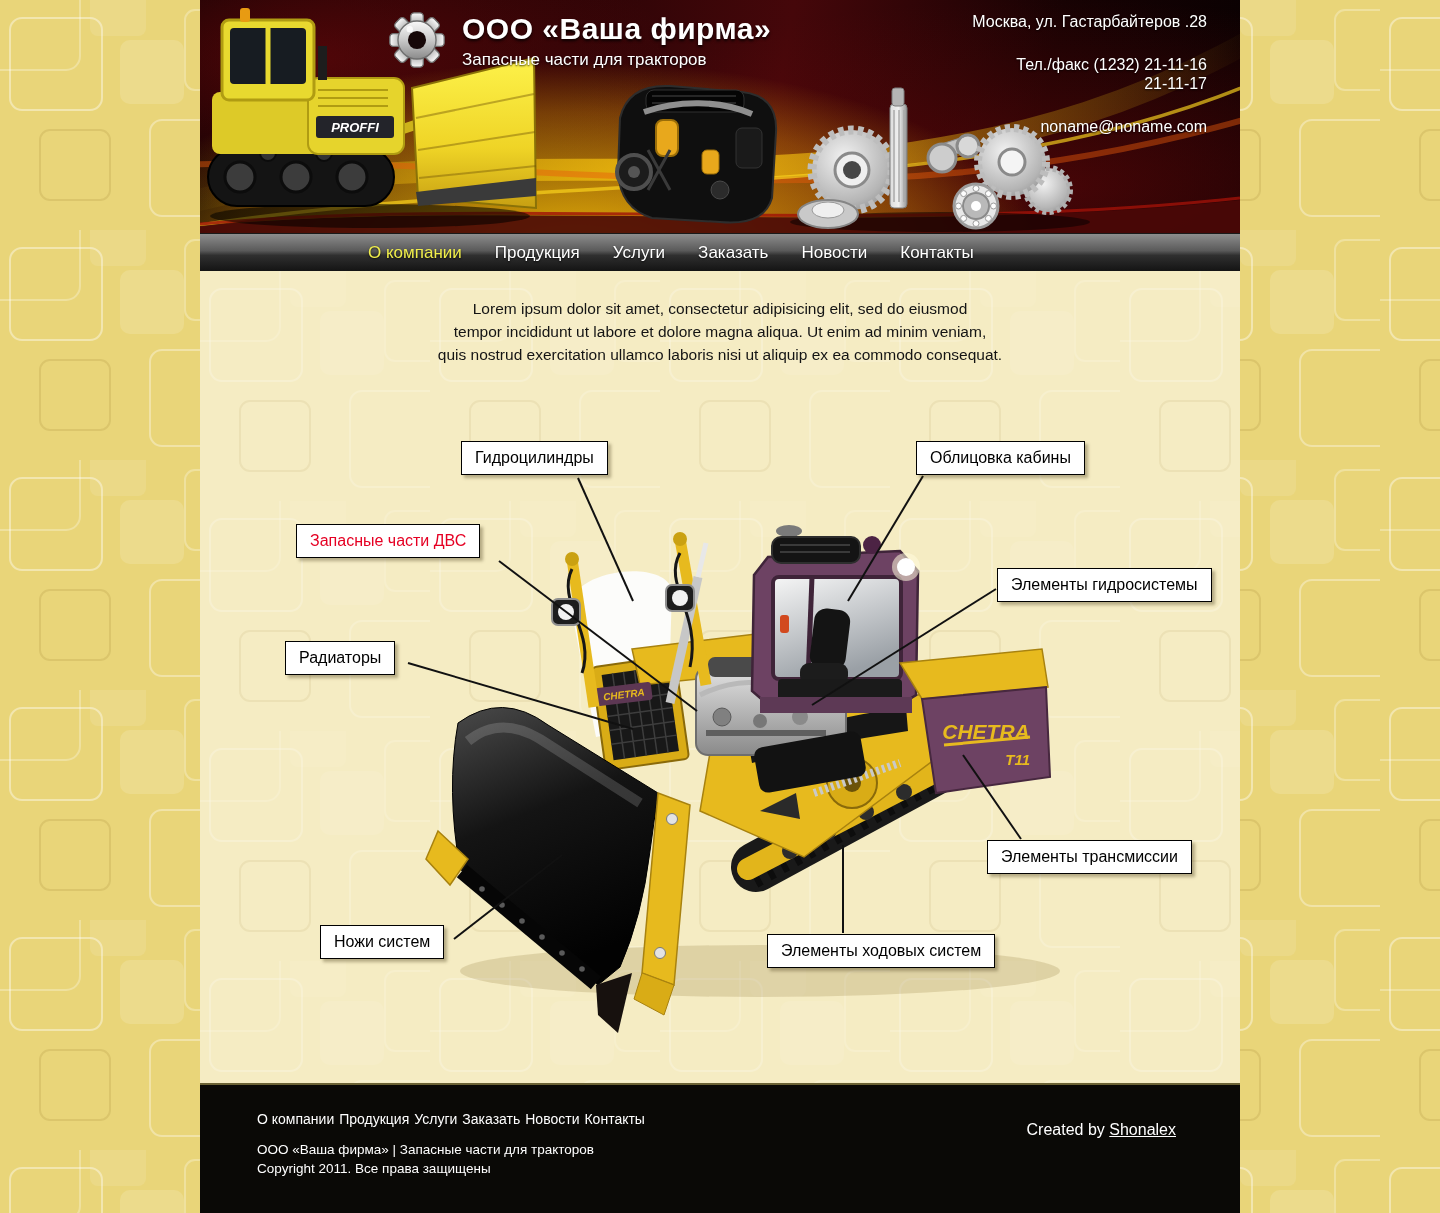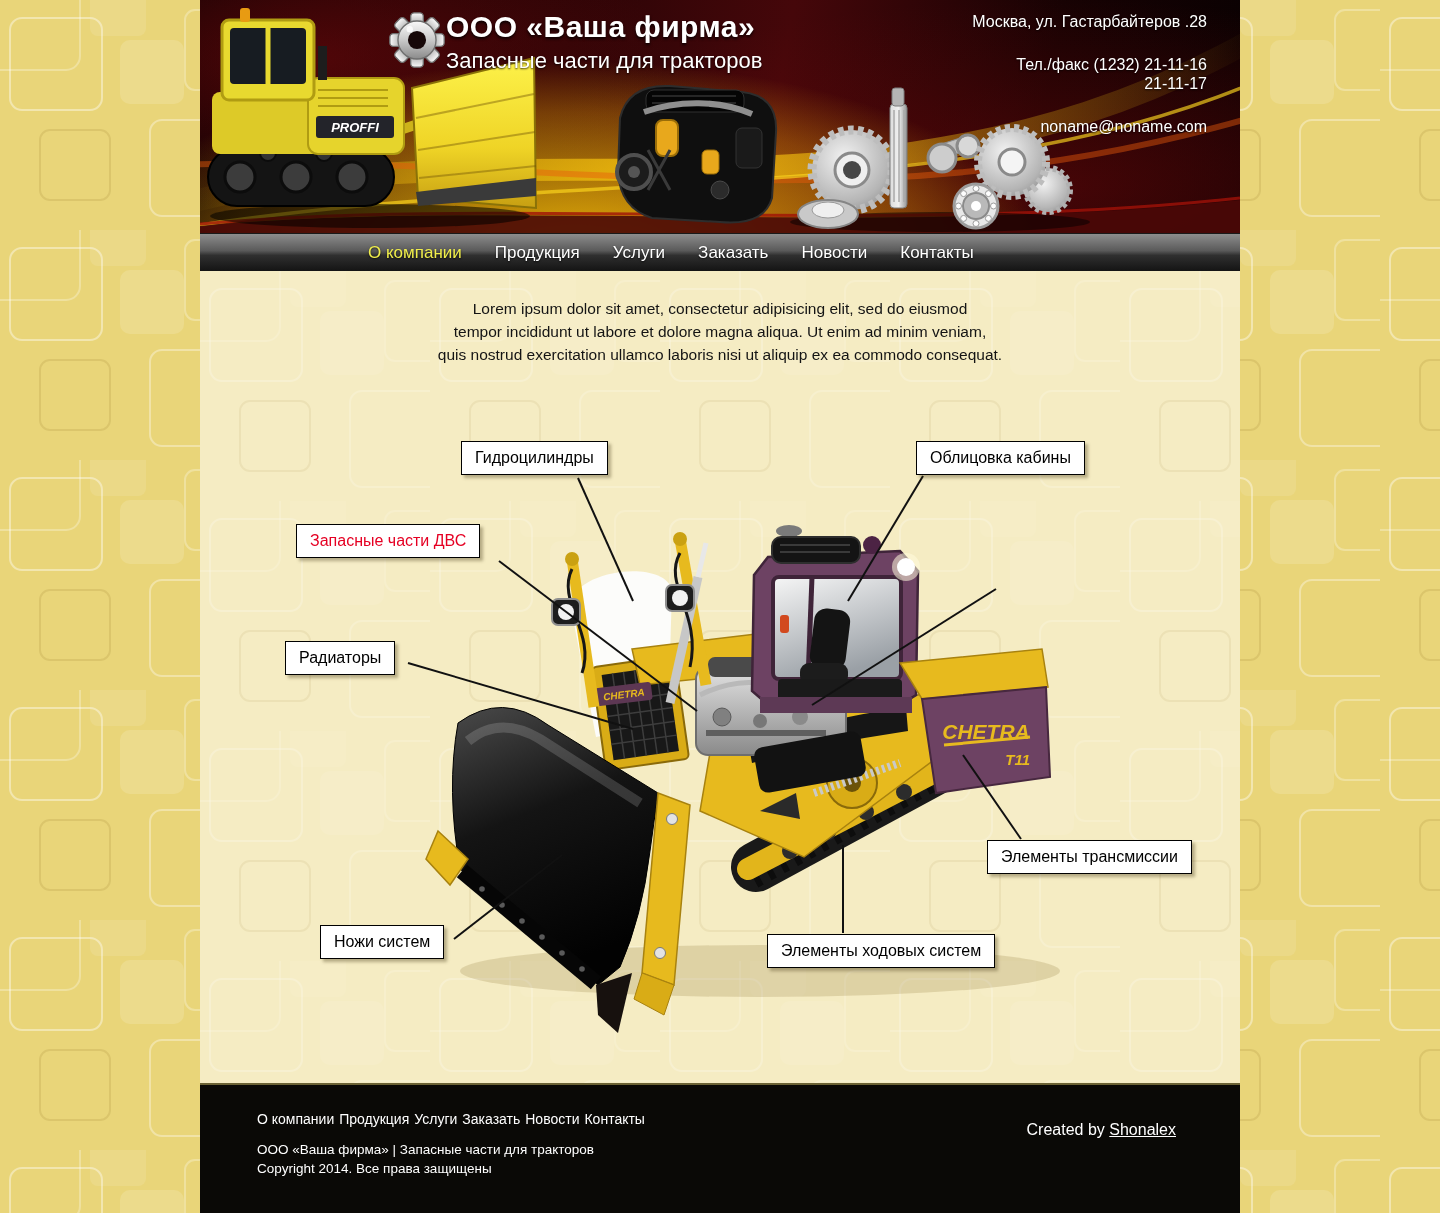--- a/index.html
+++ b/index.html
@@ -25,7 +25,7 @@
       linear-gradient(100deg, #0b0103, #2c0406 35%, #45070a 55%, #170203 80%, #090102);
   }
   .header-art { position:absolute; inset:0; width:1040px; height:233px; }
-  .logo { position:absolute; left:188px; top:8px; display:flex; align-items:flex-start; gap:0; color:#fff; }
+  .logo { position:absolute; left:188px; top:8px; display:flex; align-items:center; gap:16px; color:#fff; }
   .logo-text { padding-top:2px; }
   .logo-title { font-size:30px; font-weight:bold; letter-spacing:0.5px; text-shadow:0 2px 3px rgba(0,0,0,0.8); white-space:nowrap; }
   .logo-sub { font-size:22px; margin-top:4px; text-shadow:0 1px 2px rgba(0,0,0,0.8); white-space:nowrap; }

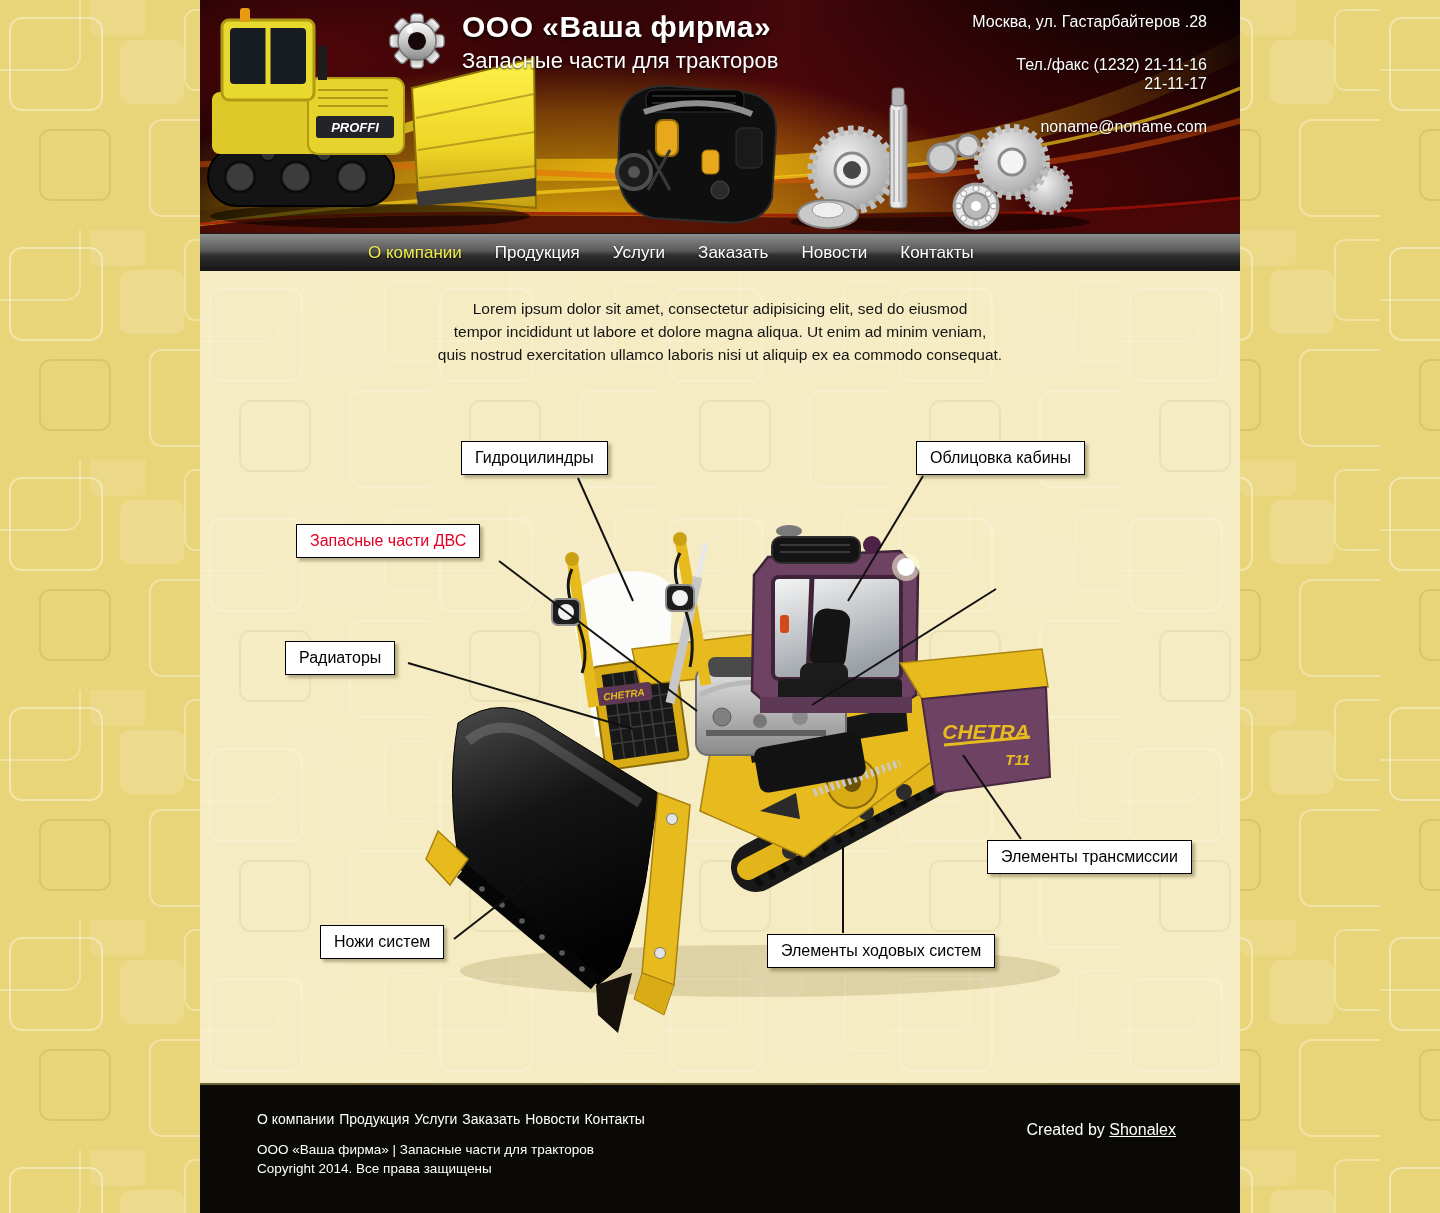--- a/index.html
+++ b/index.html
@@ -28,7 +28,7 @@
   .logo { position:absolute; left:188px; top:8px; display:flex; align-items:center; gap:16px; color:#fff; }
   .logo-text { padding-top:2px; }
   .logo-title { font-size:30px; font-weight:bold; letter-spacing:0.5px; text-shadow:0 2px 3px rgba(0,0,0,0.8); white-space:nowrap; }
-  .logo-sub { font-size:22px; margin-top:4px; text-shadow:0 1px 2px rgba(0,0,0,0.8); white-space:nowrap; }
+  .logo-sub { font-size:17px; margin-top:4px; text-shadow:0 1px 2px rgba(0,0,0,0.8); white-space:nowrap; }
   .contact { position:absolute; right:33px; top:12px; text-align:right; color:#fff; font-size:16px; line-height:19px; text-shadow:0 1px 2px rgba(0,0,0,0.8); }
   .contact .addr { margin-bottom:24px; }
   .contact .phone2 { margin-bottom:24px; }

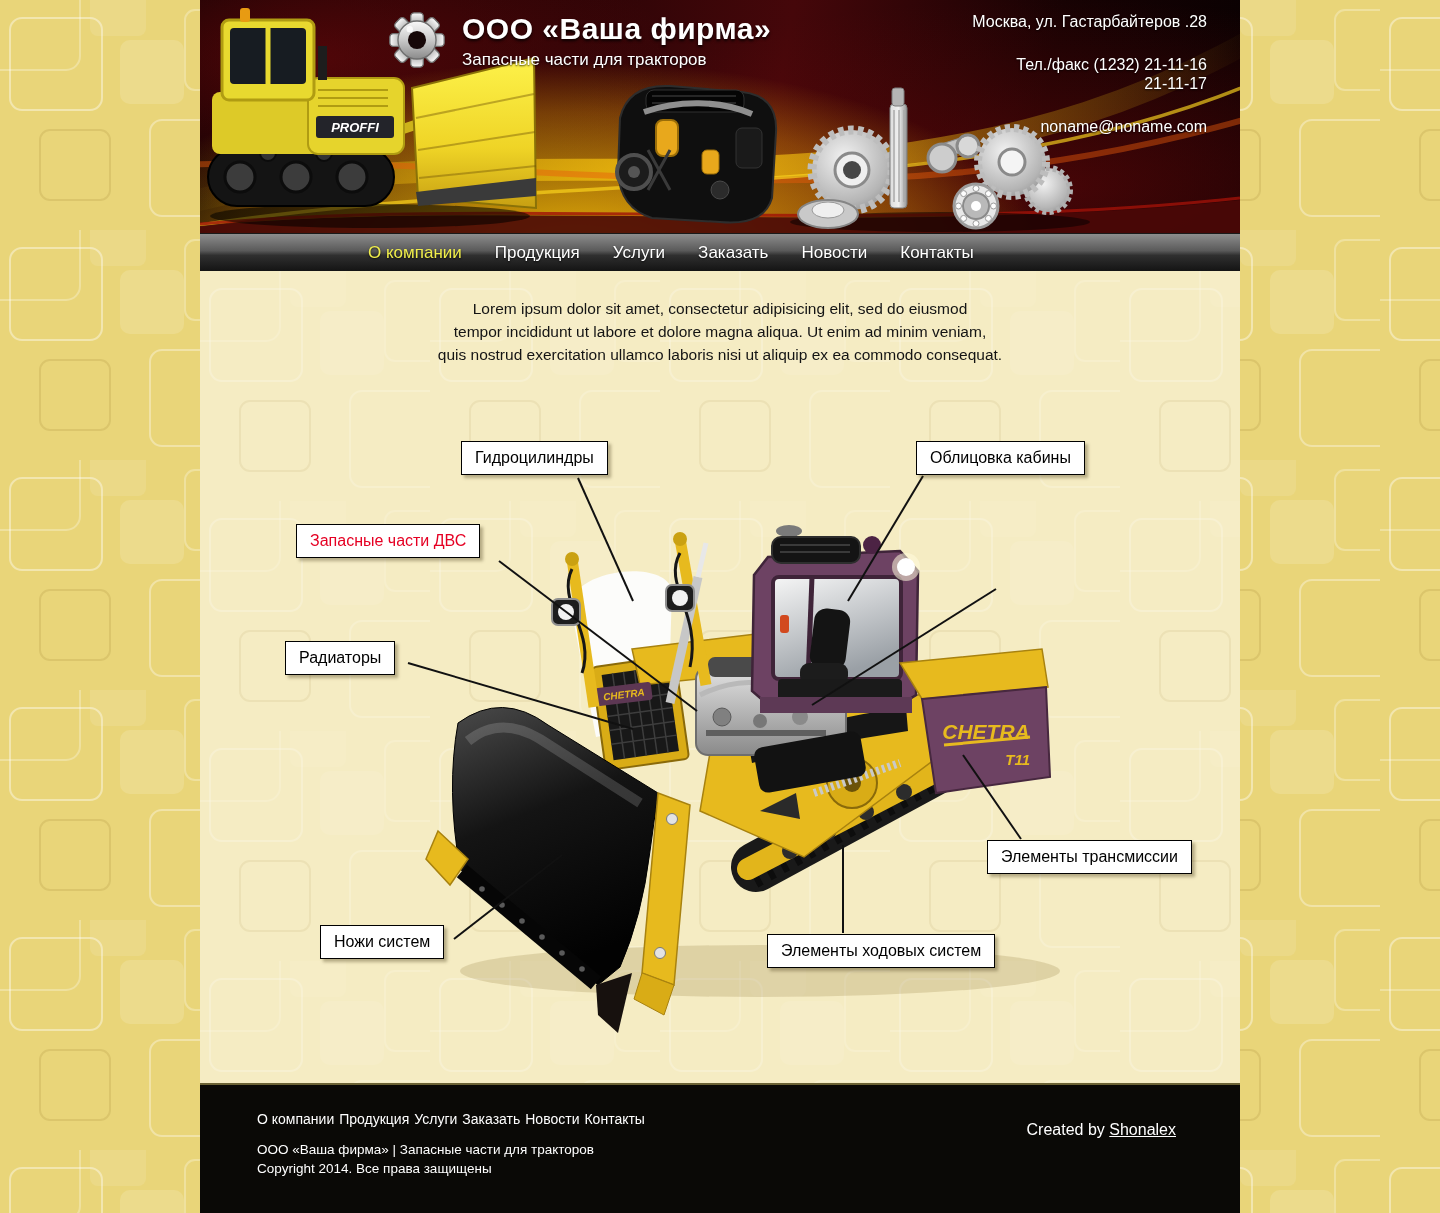--- a/index.html
+++ b/index.html
@@ -371,6 +371,7 @@
     <div class="label-box" style="left:261px; top:170px;">Гидроцилиндры</div>
     <div class="label-box" style="left:716px; top:170px;">Облицовка кабины</div>
     <div class="label-box highlight" style="left:96px; top:253px;">Запасные части ДВС</div>
+    <div class="label-box" style="left:797px; top:297px;">Элементы гидросистемы</div>
     <div class="label-box" style="left:85px; top:370px;">Радиаторы</div>
     <div class="label-box" style="left:787px; top:569px;">Элементы трансмиссии</div>
     <div class="label-box" style="left:120px; top:654px;">Ножи систем</div>

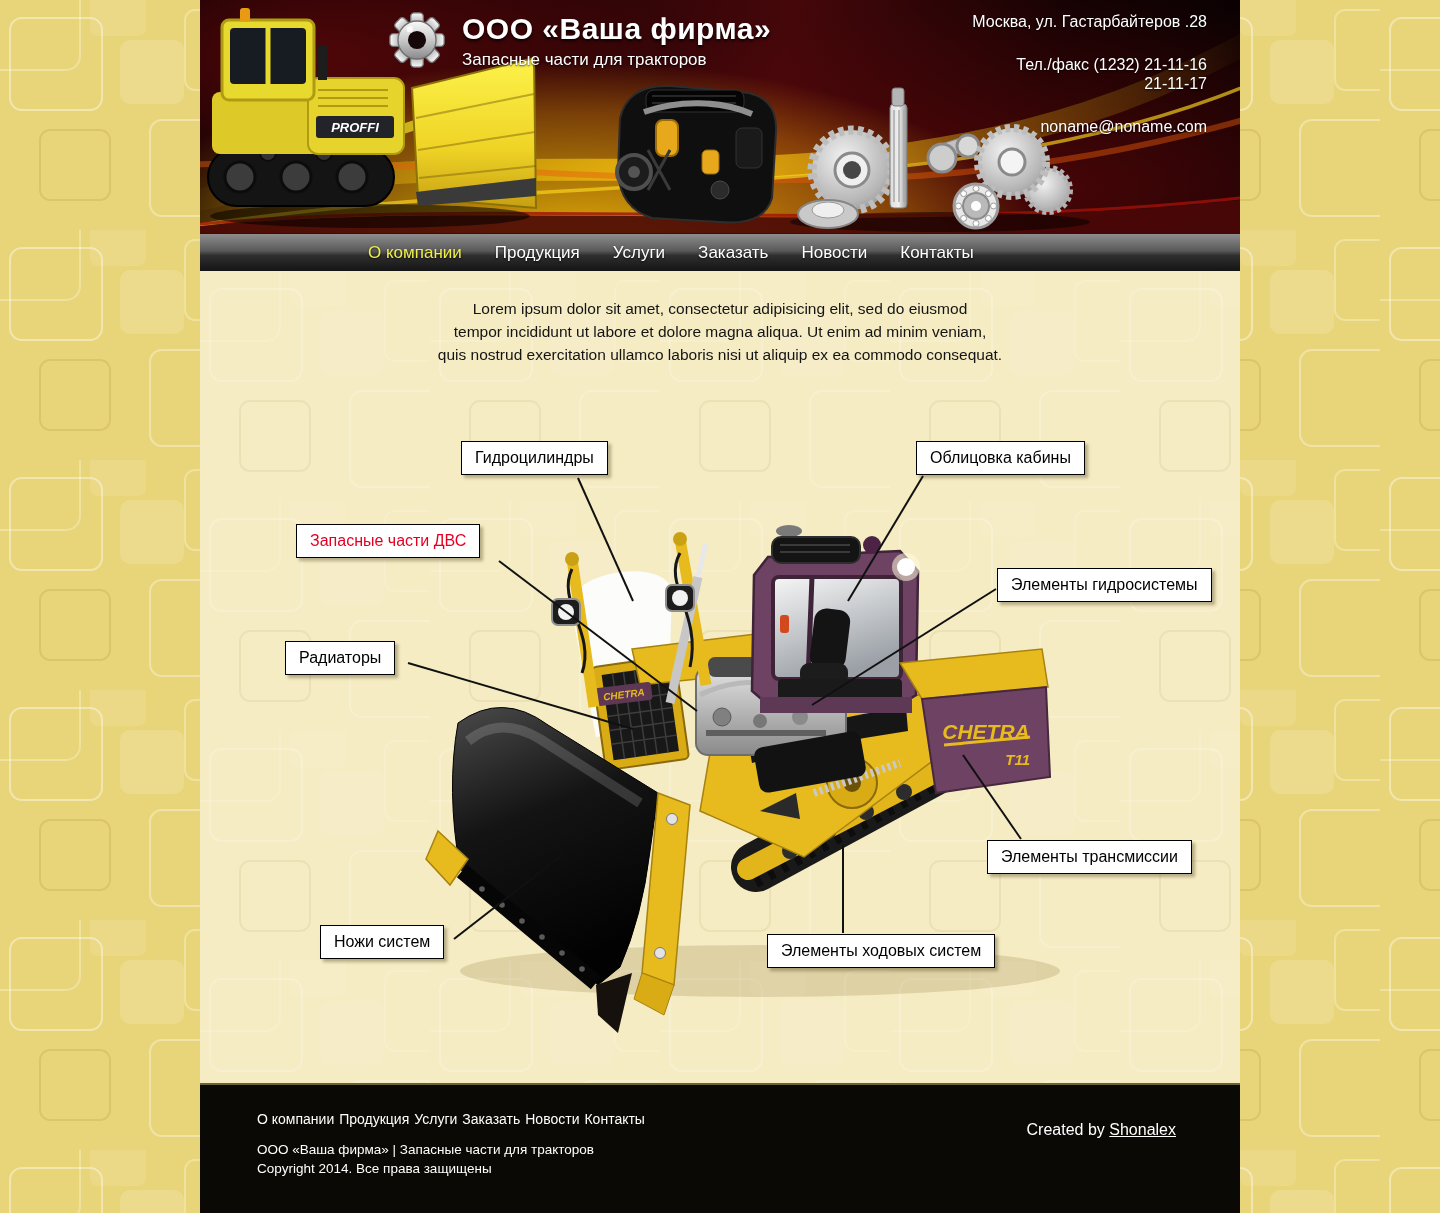--- a/index.html
+++ b/index.html
@@ -389,7 +389,7 @@
         <span class="footer-link">Контакты</span>
       </div>
       <div class="footer-company">ООО «Ваша фирма» | Запасные части для тракторов</div>
-      <div class="footer-copy">Copyright 2014. Все права защищены</div>
+      <div class="footer-copy">Copyright 2011. Все права защищены</div>
     </div>
     <div class="footer-credit">
       <span>Created by</span>

